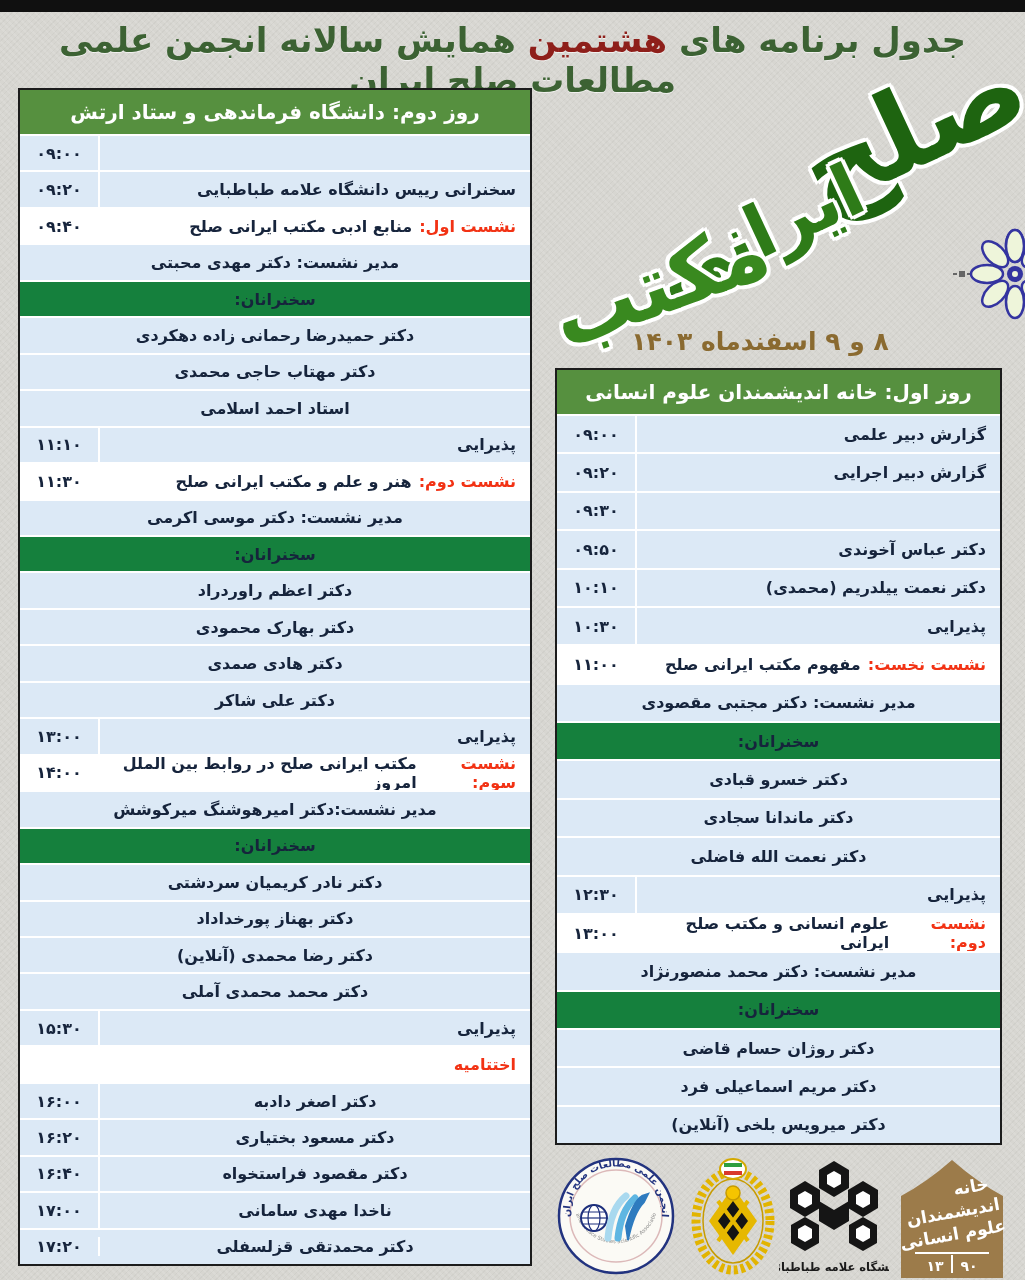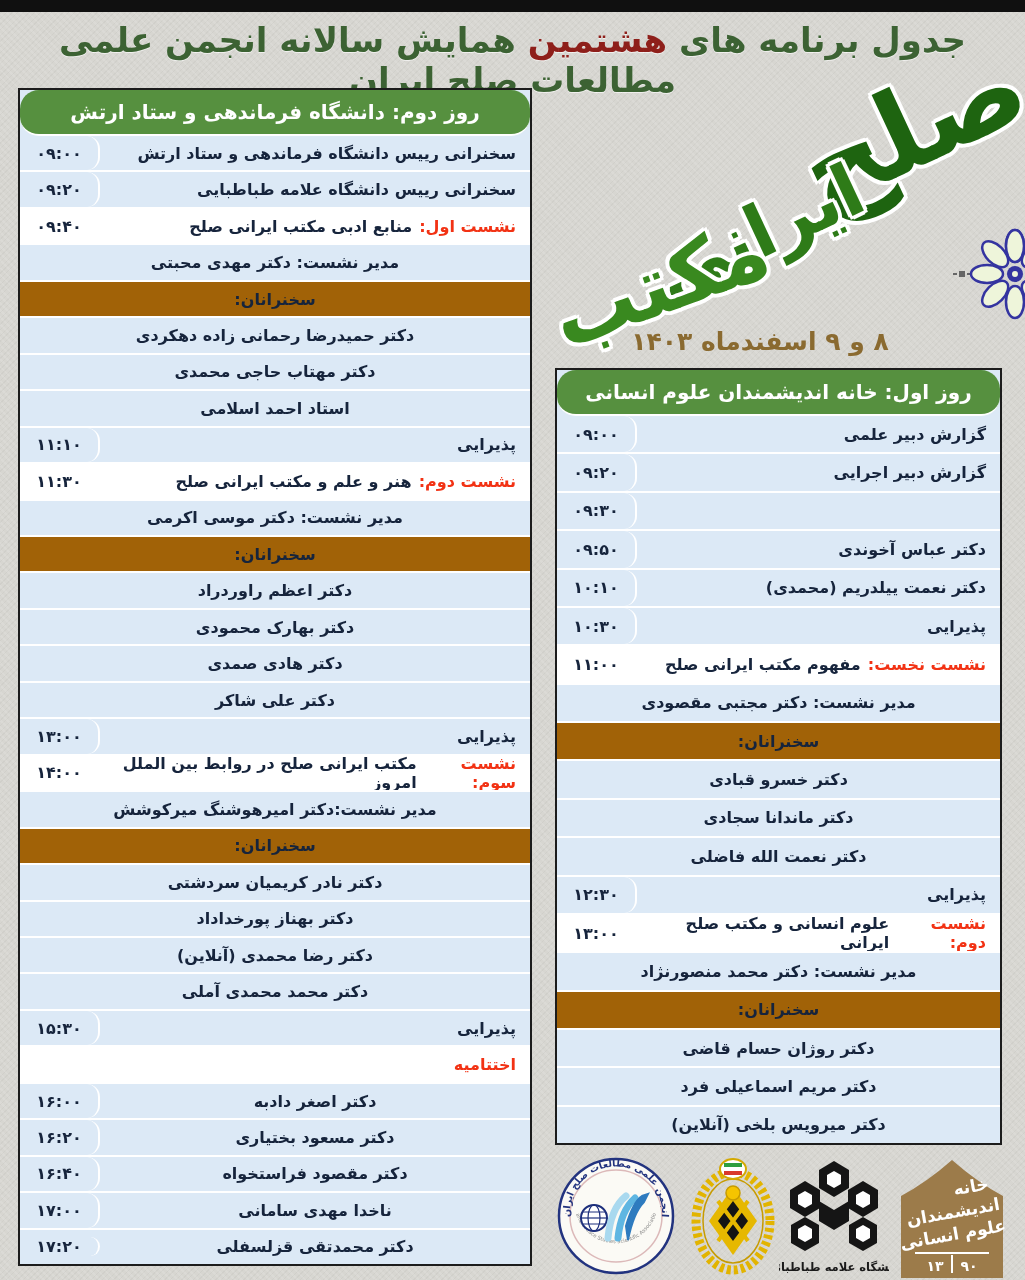--- a/index.html
+++ b/index.html
@@ -24,7 +24,7 @@
   #table-day2{left:18px;top:88px;width:514px;height:1178px;}
   #table-day1{left:555px;top:368px;width:447px;height:777px;}
   .thead{flex:0 0 44px;background:#56903f;color:#fff;display:flex;align-items:center;justify-content:center;
-    font-weight:bold;font-size:20px;direction:rtl;border-bottom:2px solid #fff;border-radius:19px;}
+    font-weight:bold;font-size:20px;direction:rtl;border-bottom:2px solid #fff;}
   .row{flex:1 1 0;display:flex;direction:ltr;border-bottom:2px solid #fff;min-height:0;}
   .row:last-child{border-bottom:none;align-items:center;}
   .cell-time{flex:0 0 78px;display:flex;align-items:center;justify-content:center;direction:rtl;

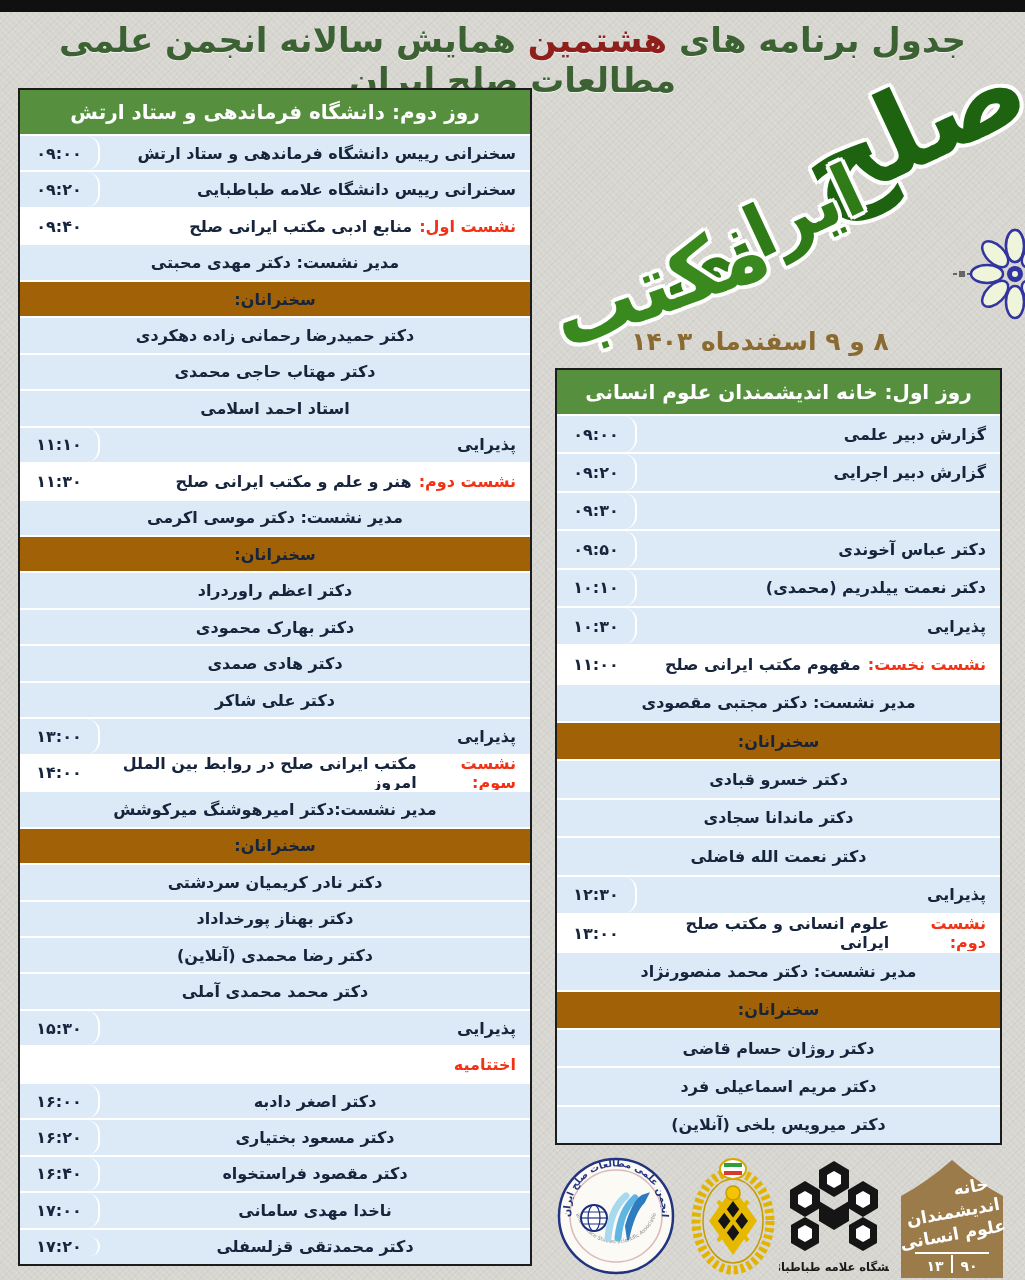--- a/index.html
+++ b/index.html
@@ -28,7 +28,7 @@
   .row{flex:1 1 0;display:flex;direction:ltr;border-bottom:2px solid #fff;min-height:0;}
   .row:last-child{border-bottom:none;align-items:center;}
   .cell-time{flex:0 0 78px;display:flex;align-items:center;justify-content:center;direction:rtl;
-    font-weight:bold;font-size:16px;color:#16243c;border-right:2px solid #fff;border-radius:13px;}
+    font-weight:bold;font-size:16px;color:#16243c;border-right:2px solid #fff;}
   .cell-content{flex:1 1 auto;display:flex;align-items:center;direction:rtl;overflow:hidden;
     font-weight:bold;font-size:16px;color:#16243c;padding:0 14px;justify-content:flex-start;}
   .cell-content.center{justify-content:center;padding:12px 6px;}

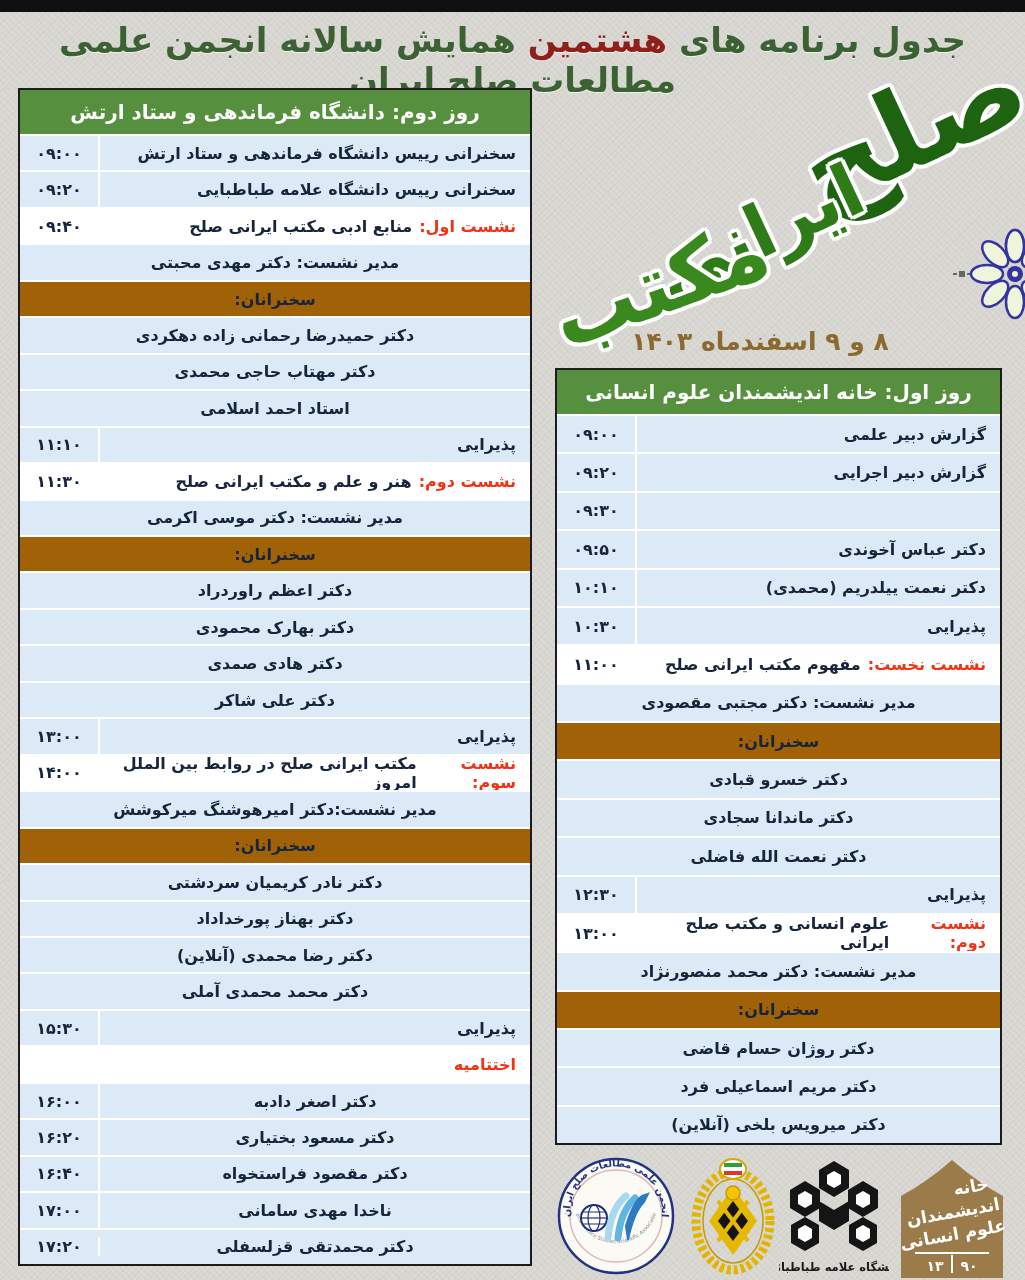--- a/index.html
+++ b/index.html
@@ -97,9 +97,6 @@
   <div class="thead">روز دوم: دانشگاه فرماندهی و ستاد ارتش</div>
   <div class="tbody" style="display:contents"><div class="row t">
         <div class="cell-time">۰۹:۰۰</div>
-        <div class="cell-content">
-          <span>سخنرانی رییس دانشگاه فرماندهی و ستاد ارتش</span>
-        </div>
       </div><div class="row t">
         <div class="cell-time">۰۹:۲۰</div>
         <div class="cell-content">

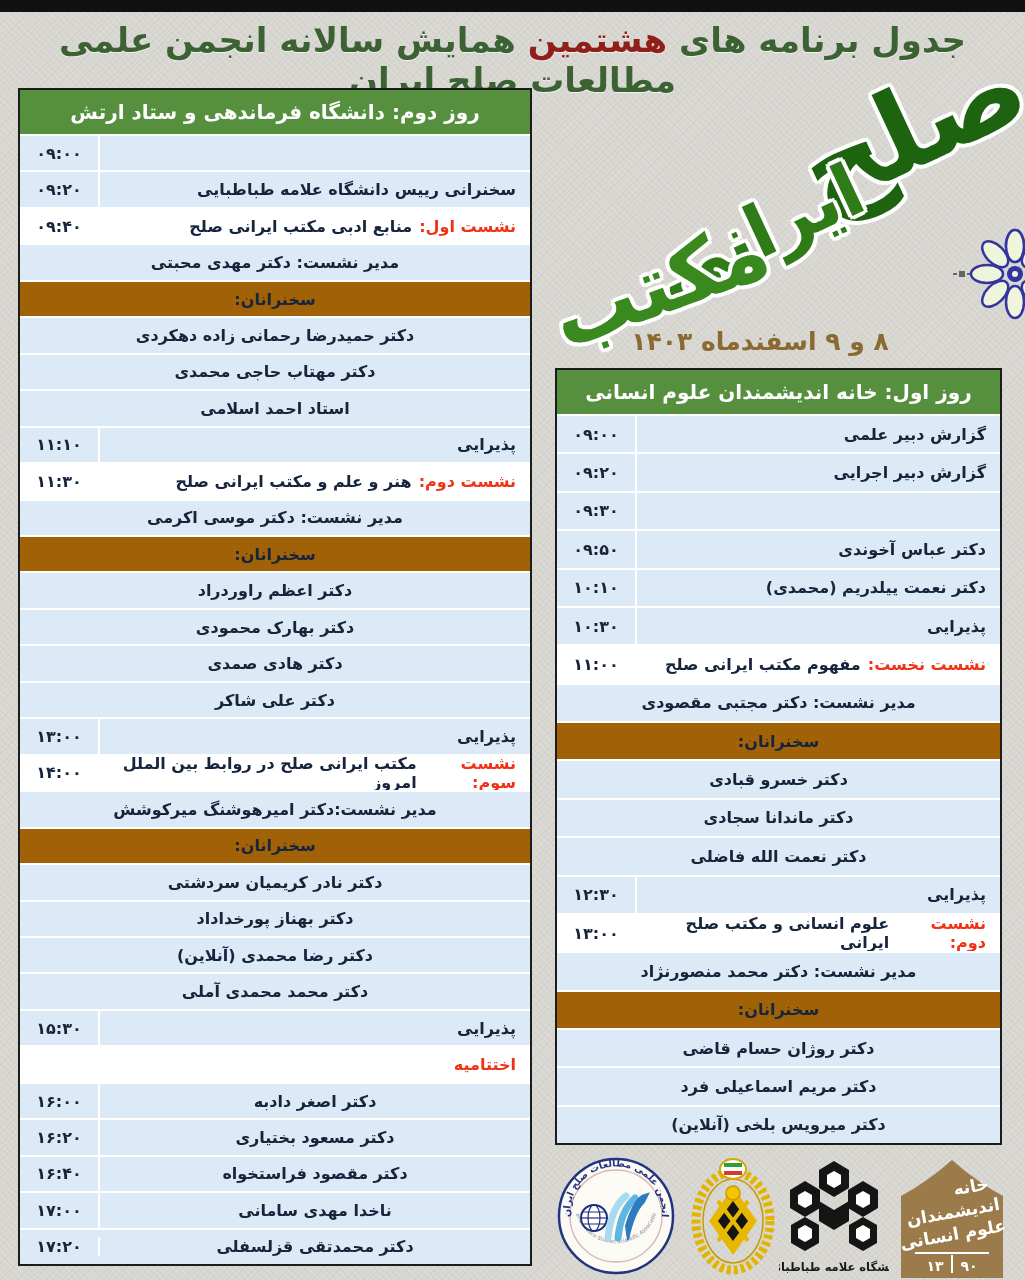--- a/index.html
+++ b/index.html
@@ -33,7 +33,7 @@
     font-weight:bold;font-size:16px;color:#16243c;padding:0 14px;justify-content:flex-start;}
   .cell-content.center{justify-content:center;padding:12px 6px;}
   .row.t,.row.n,.row.m{background:#dce9f6;}
-  .row.sp{background:#a16207;}
+  .row.sp{background:#15803d;}
   .row.s,.row.c{background:#ffffff;}
   .red{color:#f23214;margin-inline-end:7px;}
   .row.c .cell-content{color:#f23214;}

